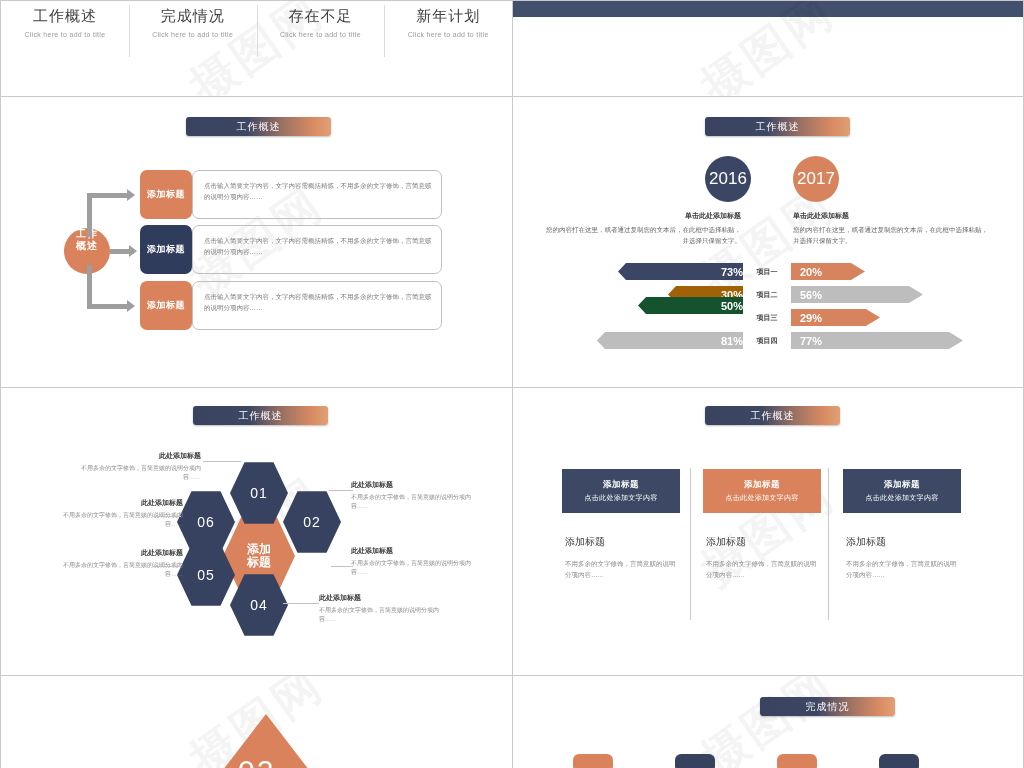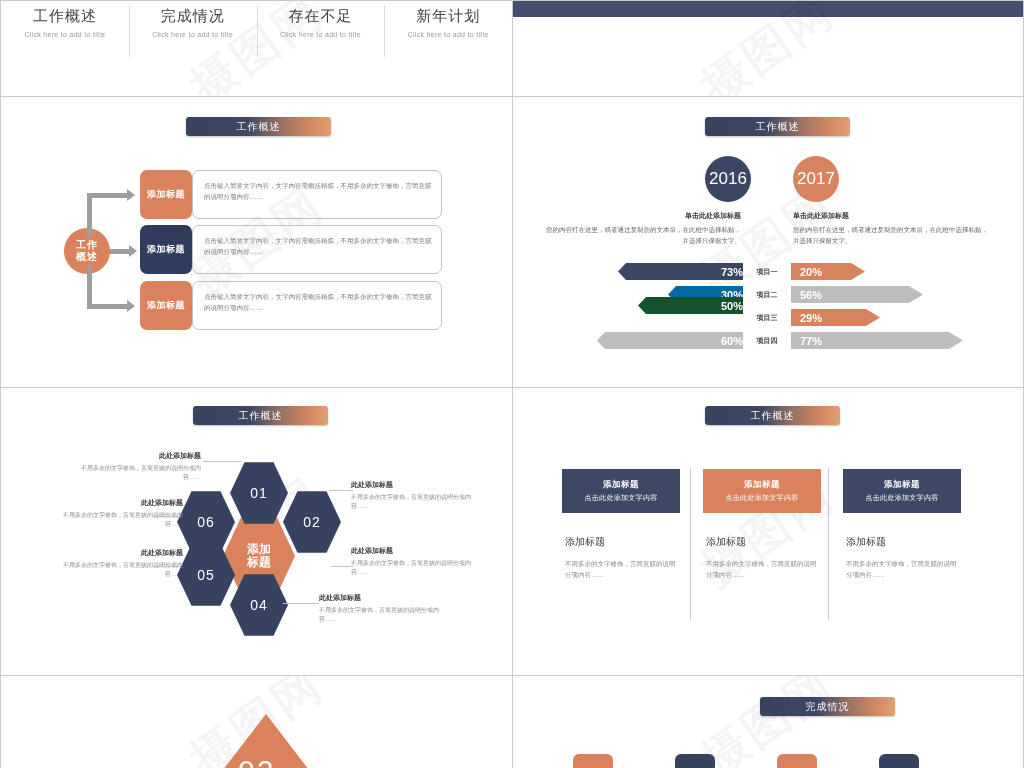--- a/index.html
+++ b/index.html
@@ -42,7 +42,7 @@
   
   .circlebadge{position:absolute;width:46px;height:46px;border-radius:50%;background:#d9825c;
        color:#fff;font-size:10px;font-weight:bold;line-height:12px;display:flex;flex-direction:column;
-       align-items:center;justify-content:center;letter-spacing:1px;}
+       align-items:center;letter-spacing:1px;}
   .stem{position:absolute;background:#9e9e9e;}
   .arrowhead{position:absolute;width:0;height:0;border-top:6px solid transparent;
              border-bottom:6px solid transparent;border-left:8px solid #9e9e9e;}

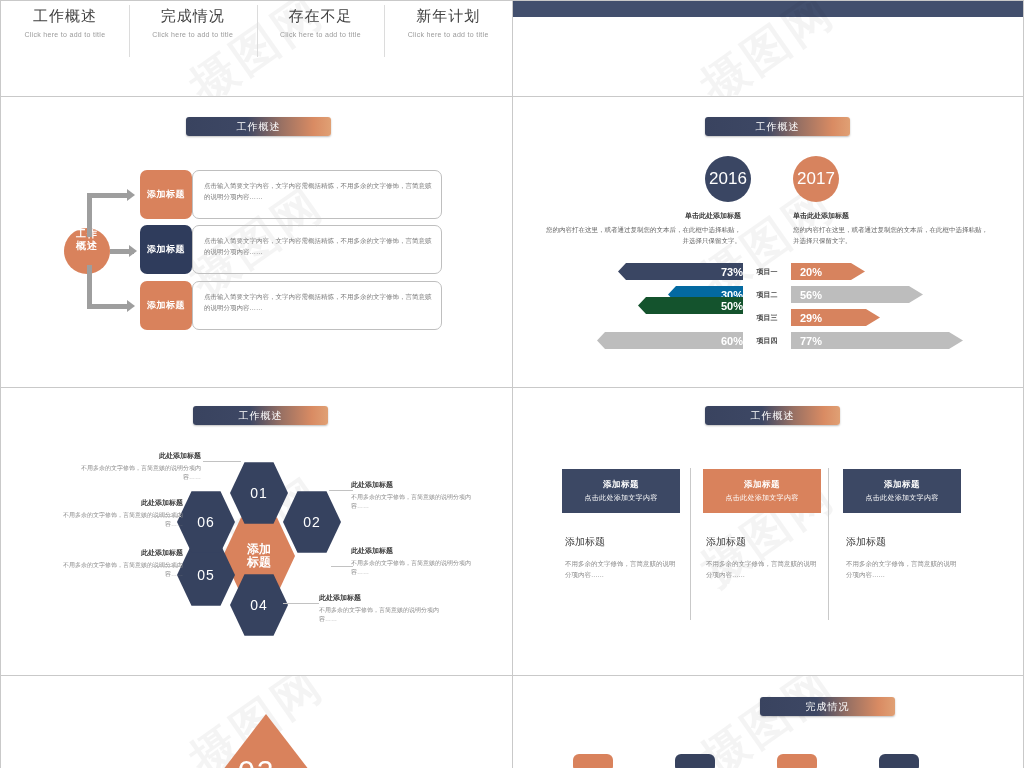--- a/index.html
+++ b/index.html
@@ -188,7 +188,7 @@
     <div class="ctrlab" style="left:232px;top:166px;">项目一</div>
     <div class="barrow br" style="left:278px;top:166px;width:65px;background:#d7835e;clip-path:polygon(0 0,calc(100% - 14px) 0,100% 50%,calc(100% - 14px) 100%,0 100%);">20%</div>
 
-    <div class="barrow bl" style="left:155px;top:189px;width:75px;background:#0369a1;clip-path:polygon(8px 0,100% 0,100% 100%,8px 100%,0 50%);">30%</div>
+    <div class="barrow bl" style="left:155px;top:189px;width:75px;background:#a16207;clip-path:polygon(8px 0,100% 0,100% 100%,8px 100%,0 50%);">30%</div>
     <div class="ctrlab" style="left:232px;top:189px;">项目二</div>
     <div class="barrow br" style="left:278px;top:189px;width:123px;background:#bdbdbd;clip-path:polygon(0 0,calc(100% - 14px) 0,100% 50%,calc(100% - 14px) 100%,0 100%);">56%</div>
 

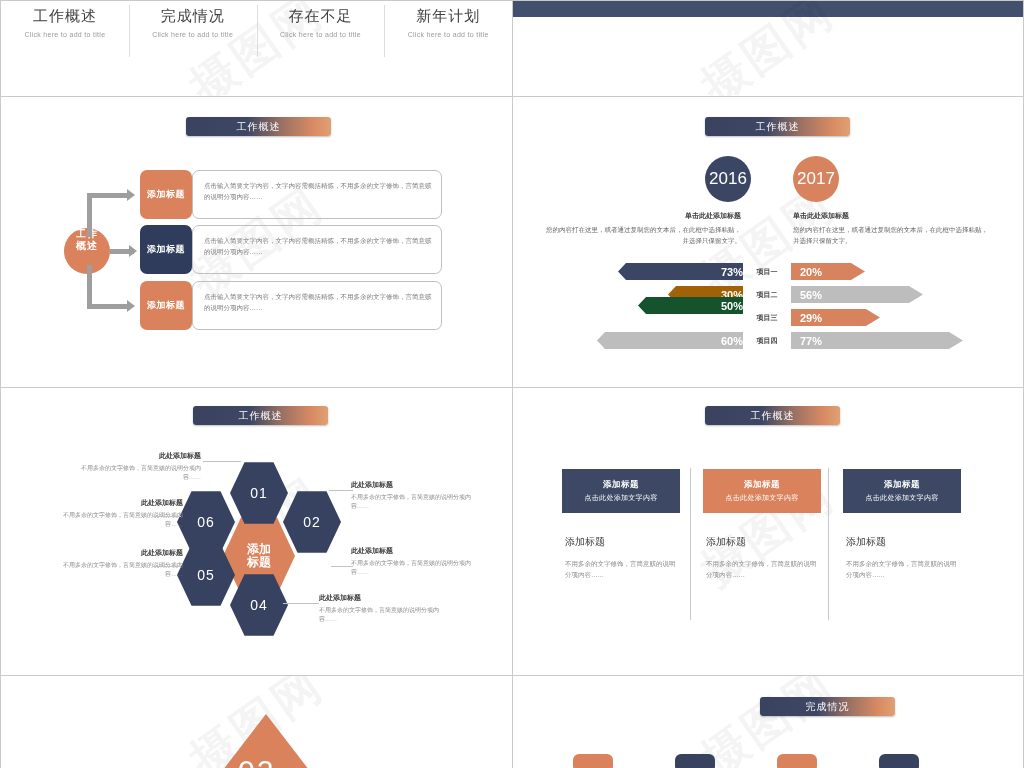--- a/index.html
+++ b/index.html
@@ -196,7 +196,7 @@
     <div class="ctrlab" style="left:232px;top:212px;">项目三</div>
     <div class="barrow br" style="left:278px;top:212px;width:80px;background:#d7835e;clip-path:polygon(0 0,calc(100% - 14px) 0,100% 50%,calc(100% - 14px) 100%,0 100%);">29%</div>
 
-    <div class="barrow bl" style="left:84px;top:235px;width:146px;background:#bdbdbd;clip-path:polygon(8px 0,100% 0,100% 100%,8px 100%,0 50%);">60%</div>
+    <div class="barrow bl" style="left:84px;top:235px;width:146px;background:#bdbdbd;clip-path:polygon(8px 0,100% 0,100% 100%,8px 100%,0 50%);">81%</div>
     <div class="ctrlab" style="left:232px;top:235px;">项目四</div>
     <div class="barrow br" style="left:278px;top:235px;width:163px;background:#bdbdbd;clip-path:polygon(0 0,calc(100% - 14px) 0,100% 50%,calc(100% - 14px) 100%,0 100%);">77%</div>
   </div>

